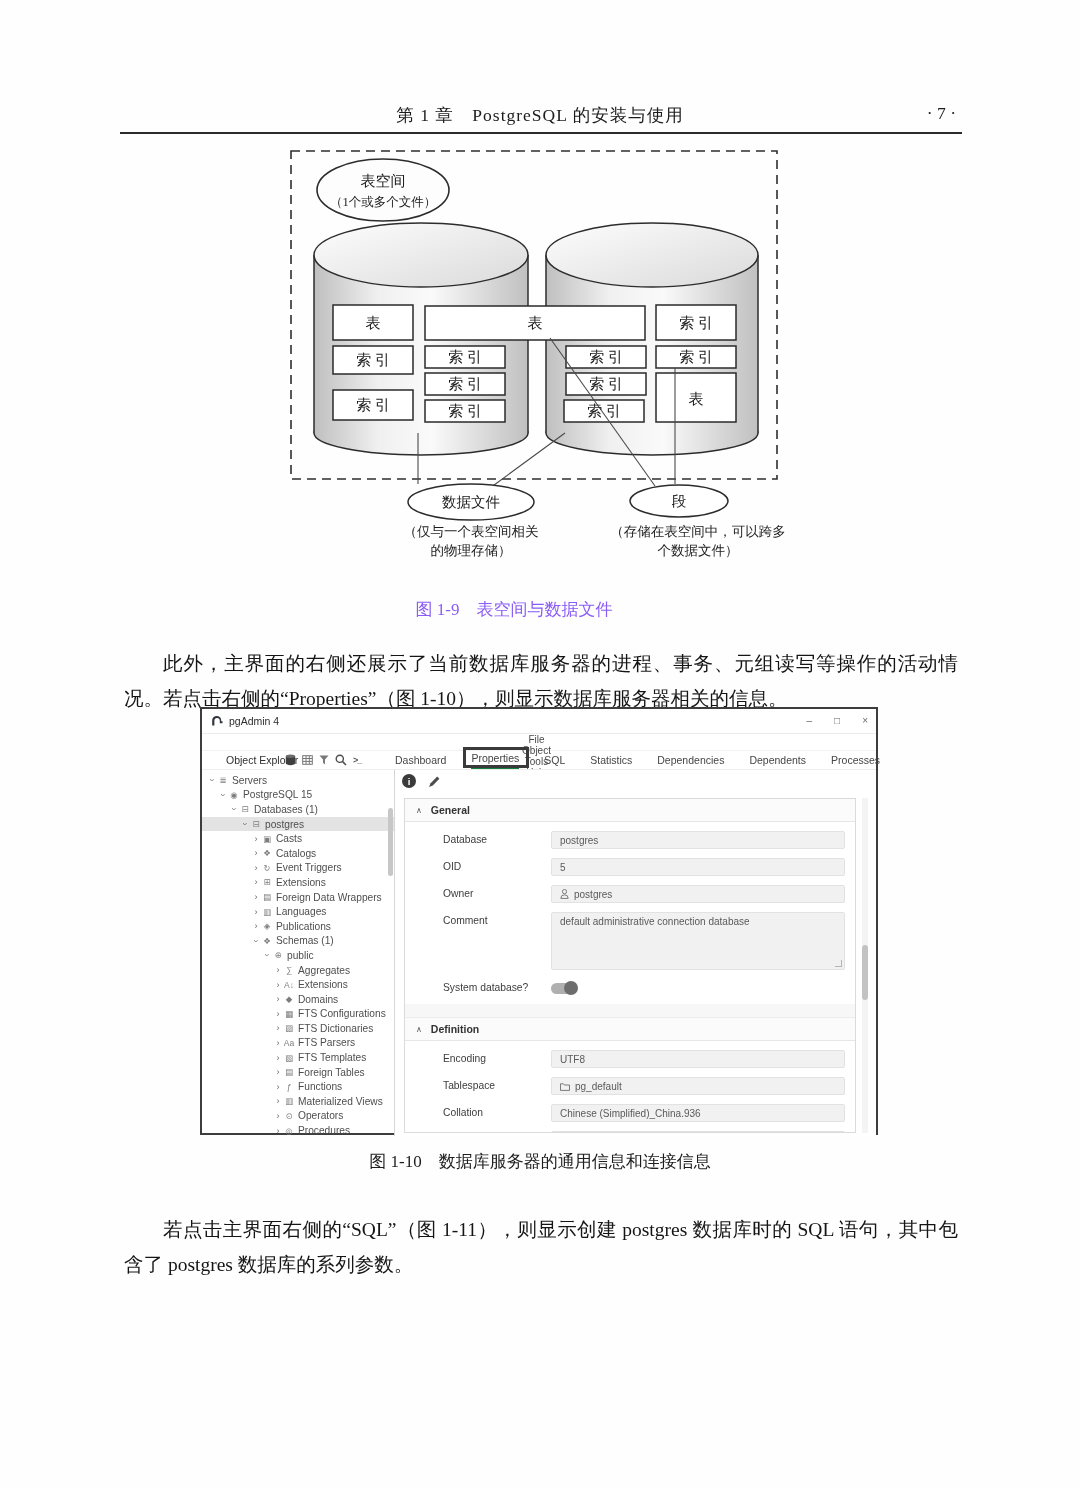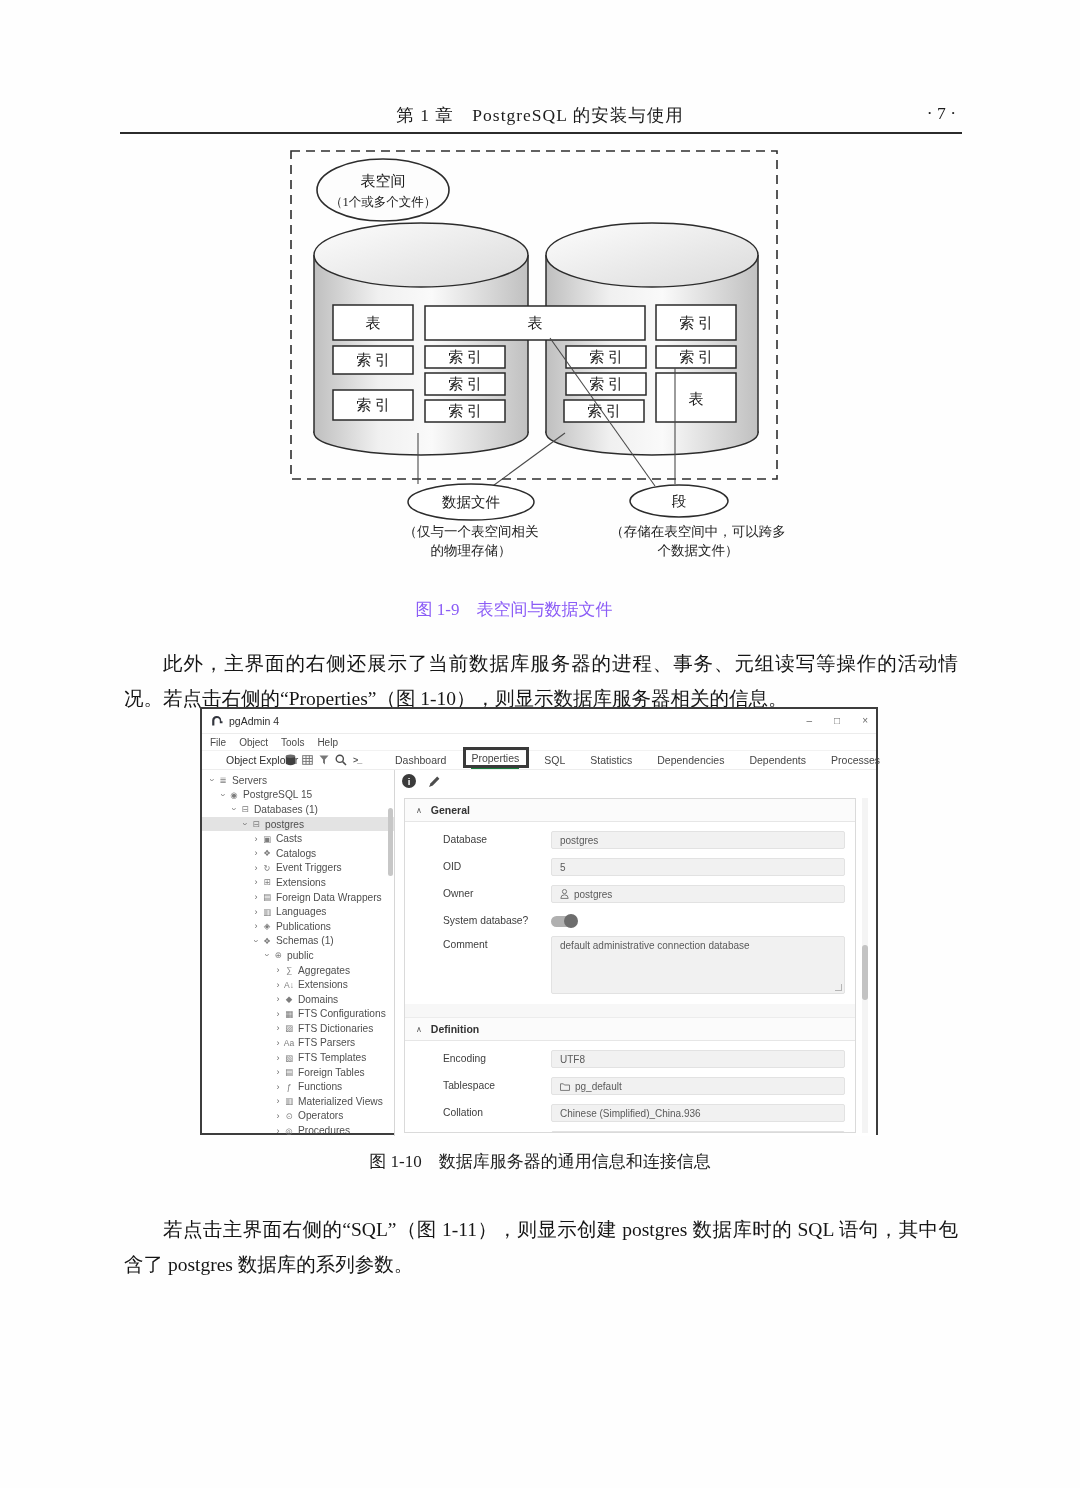--- a/index.html
+++ b/index.html
@@ -33,7 +33,7 @@
   .tbar-title{font-size:10.5px;color:#2d2d2d;margin-left:5px;}
   .tbar-ctrls{margin-left:auto;display:flex;gap:22px;align-items:center;}
   .tbar-ctrls span{font-size:10px;color:#6a6a6a;line-height:1;}
-  .menubar{height:16px;display:flex;align-items:center;padding-left:8px;border-bottom:1px solid #f2f2f2;}
+  .menubar{height:16px;display:flex;align-items:center;padding-left:8px;border-bottom:1px solid #f2f2f2;flex-direction:column;}
   .menubar span{font-size:10px;color:#4a4a4a;margin-right:13px;}
   .toolrow{height:18px;position:relative;display:flex;align-items:center;border-bottom:1px solid #ededed;}
   .oexp{font-size:10.5px;color:#2e2e2e;margin-left:24px;}

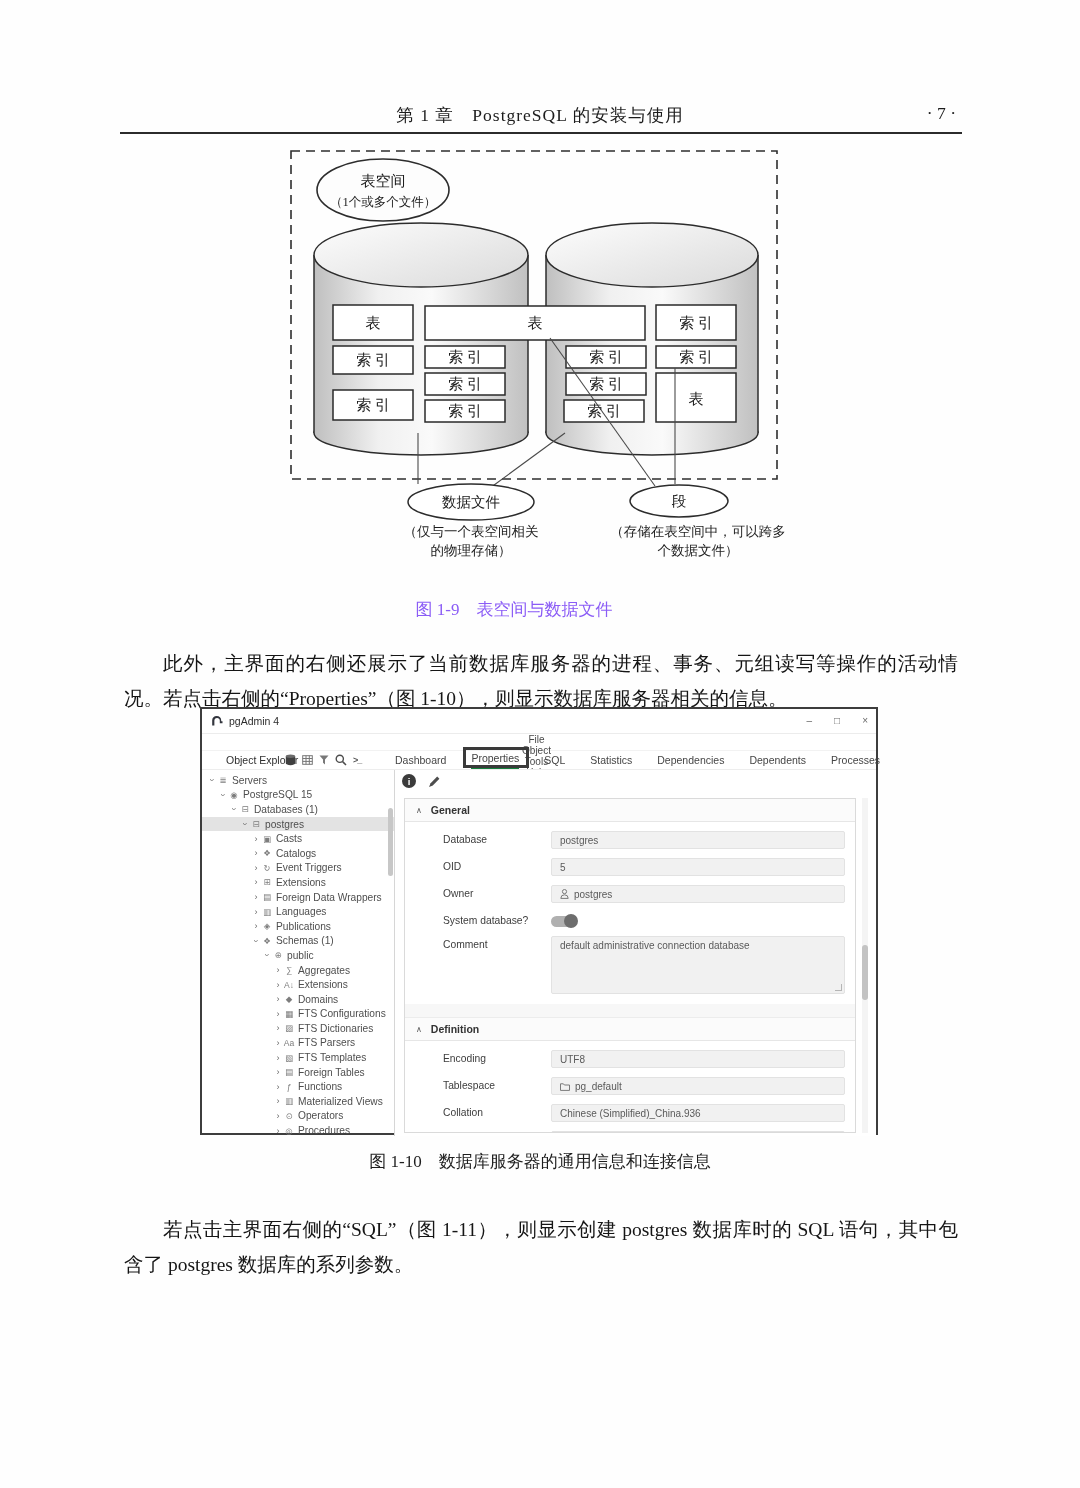--- a/index.html
+++ b/index.html
@@ -410,14 +410,14 @@
             </div>
           </div>
           <div class="frow">
-            <span class="flabel">System database?</span>
-            <div class="tog"></div>
-          </div>
-          <div class="frow">
             <span class="flabel">Comment</span>
             <div class="fval tall">
                 <span>default administrative connection database</span>
               </div>
+          </div>
+          <div class="frow">
+            <span class="flabel">System database?</span>
+            <div class="tog"></div>
           </div>
 
           <div class="gap"></div>

